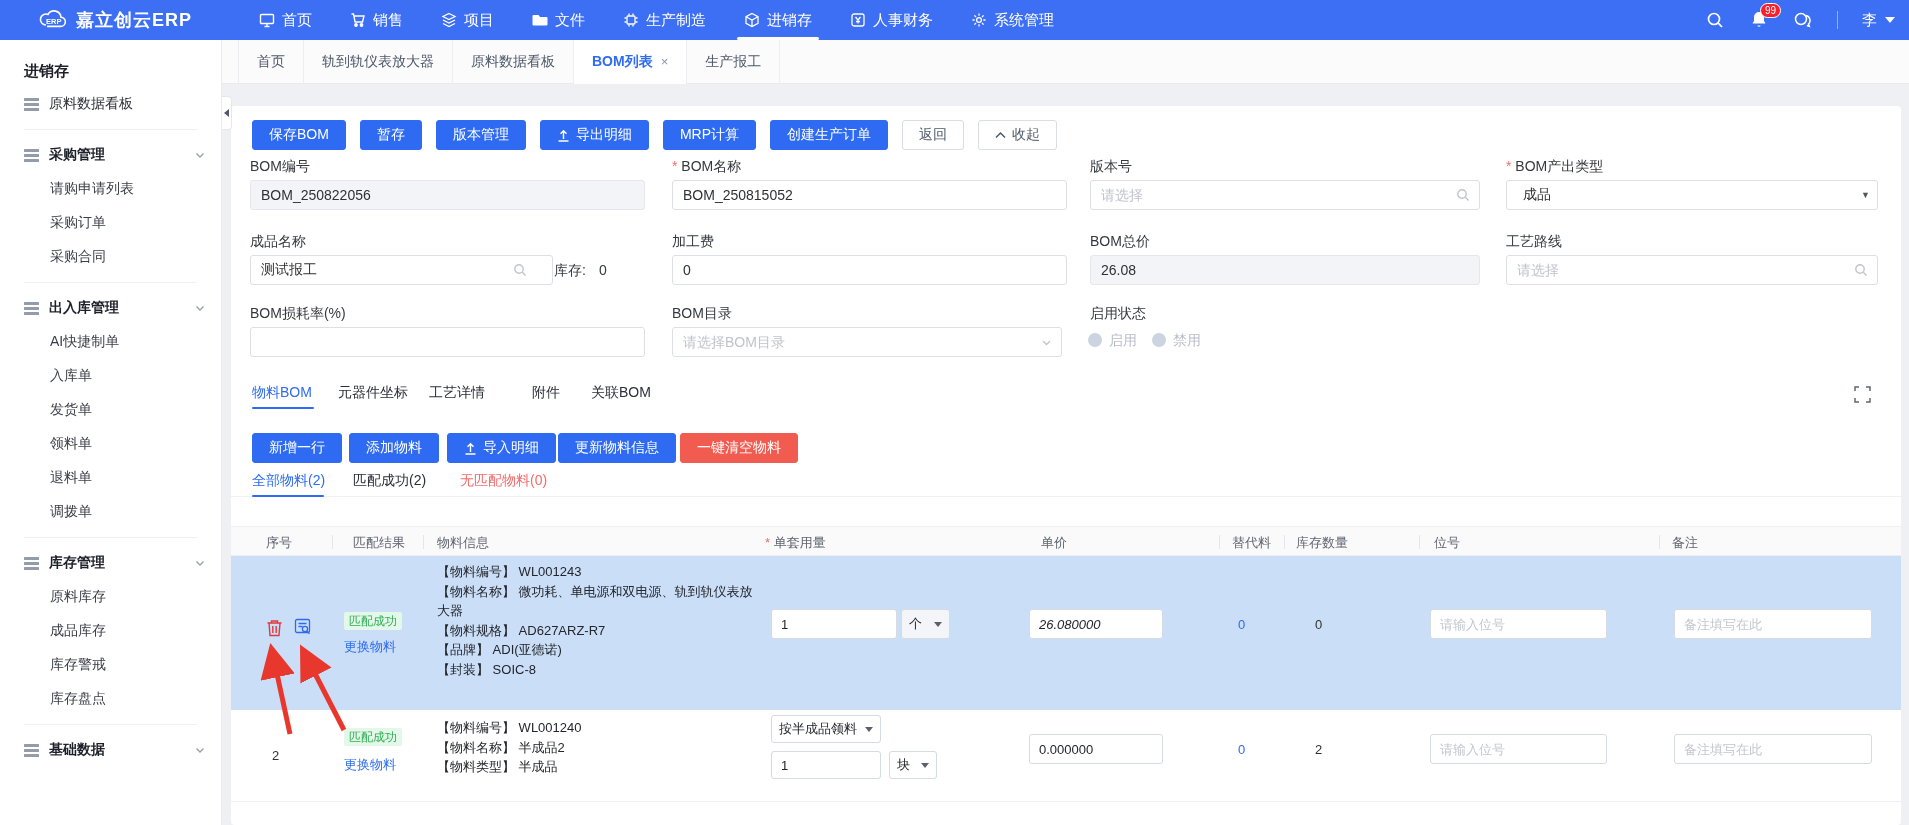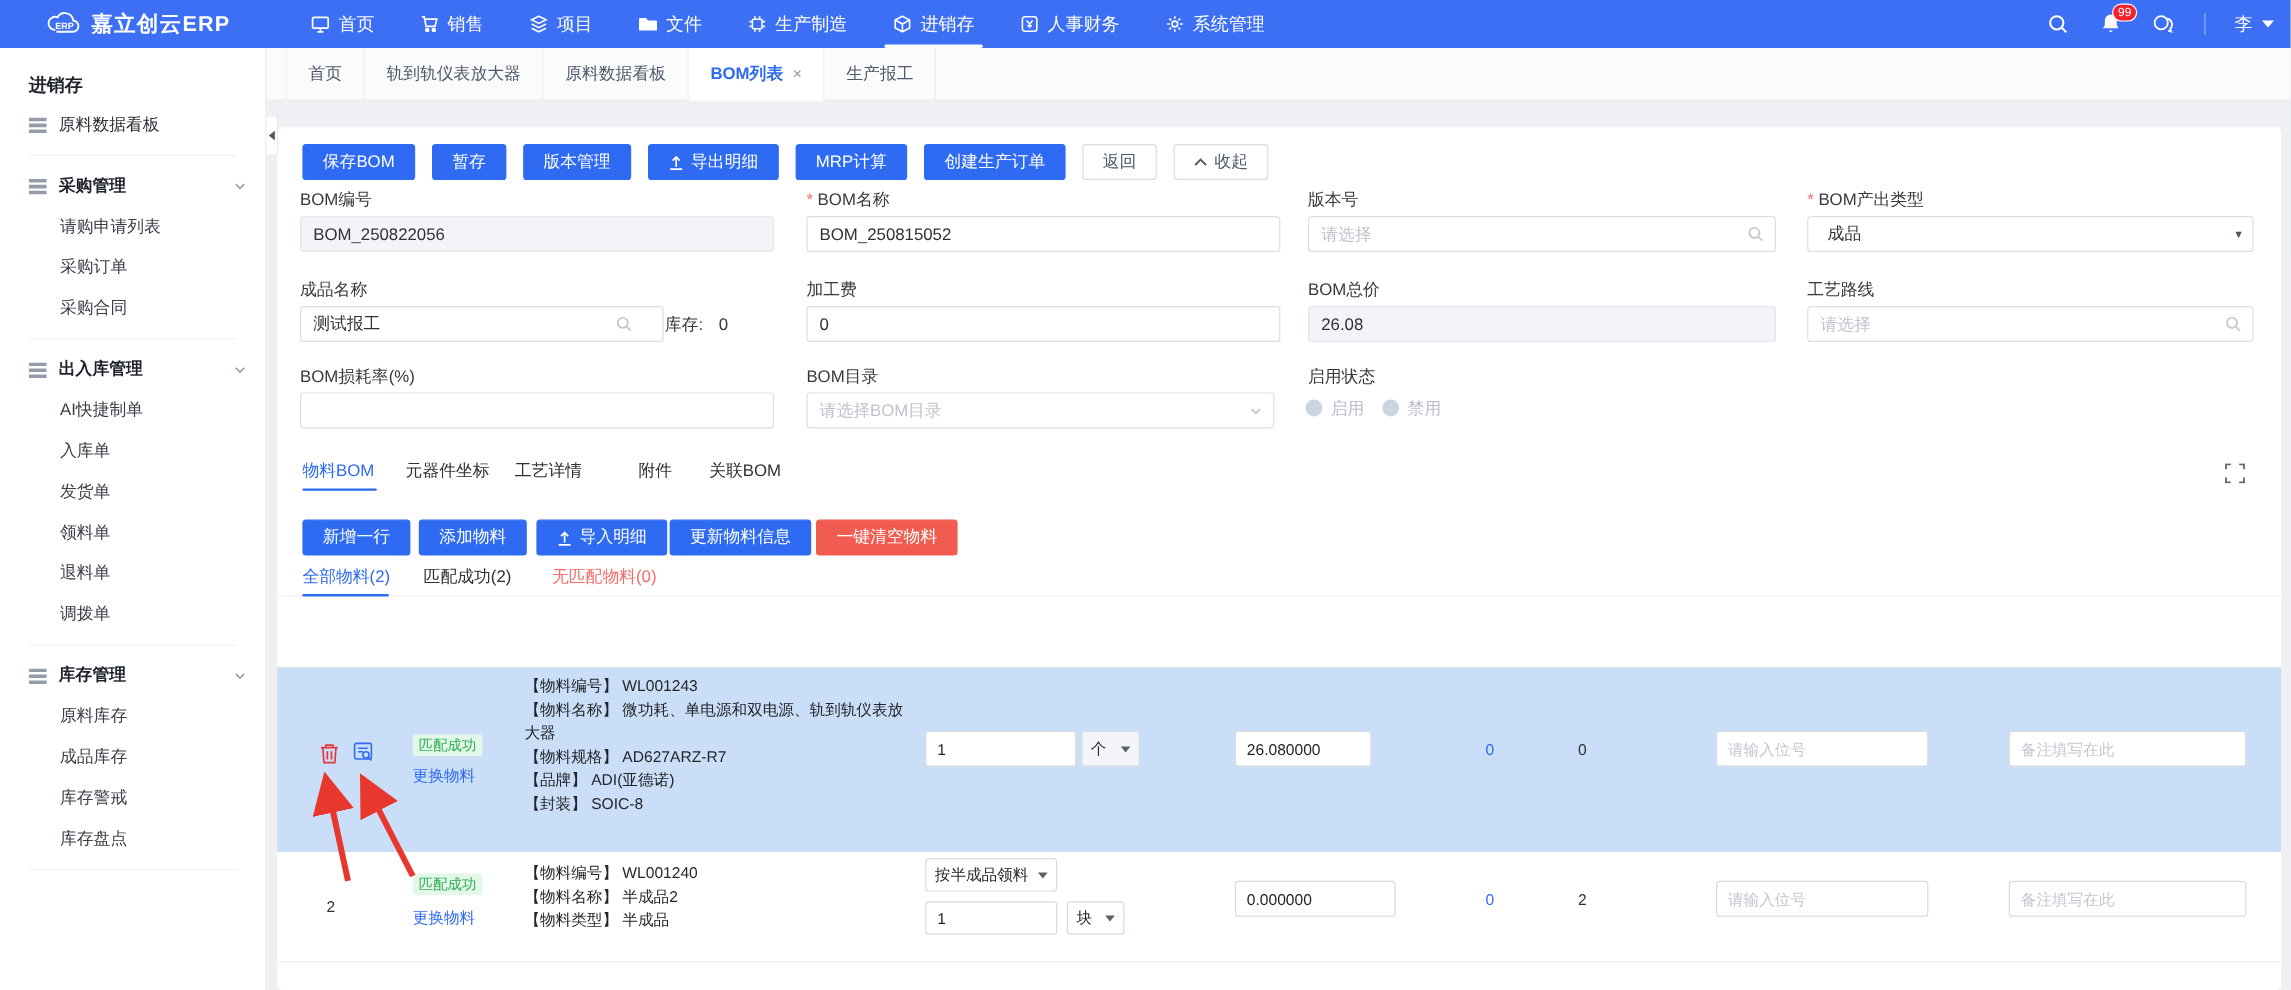--- a/index.html
+++ b/index.html
@@ -445,6 +445,23 @@
     <span class="filter-hairline" style="top:390px;"></span>
     <span class="itab-underline" style="left:21px; top:389px; width:72px;"></span>
 
+    <div class="thead">
+      <span class="th" style="left:35px;">序号</span>
+      <span class="th-sep" style="left:101px;"></span>
+      <span class="th" style="left:122px;">匹配结果</span>
+      <span class="th-sep" style="left:192px;"></span>
+      <span class="th" style="left:206px;">物料信息</span>
+      <span class="th req" style="left:534px;">单套用量</span>
+      <span class="th" style="left:810px;">单价</span>
+      <span class="th-sep" style="left:988px;"></span>
+      <span class="th" style="left:1001px;">替代料</span>
+      <span class="th-sep" style="left:1053px;"></span>
+      <span class="th" style="left:1065px;">库存数量</span>
+      <span class="th-sep" style="left:1188px;"></span>
+      <span class="th" style="left:1203px;">位号</span>
+      <span class="th-sep" style="left:1428px;"></span>
+      <span class="th" style="left:1441px;">备注</span>
+    </div>
 
     <div class="row1">
       <svg class="cell-ico" style="left:35px; top:63px;" viewBox="0 0 17 18" fill="none" stroke="#e4393c" stroke-width="1.4">

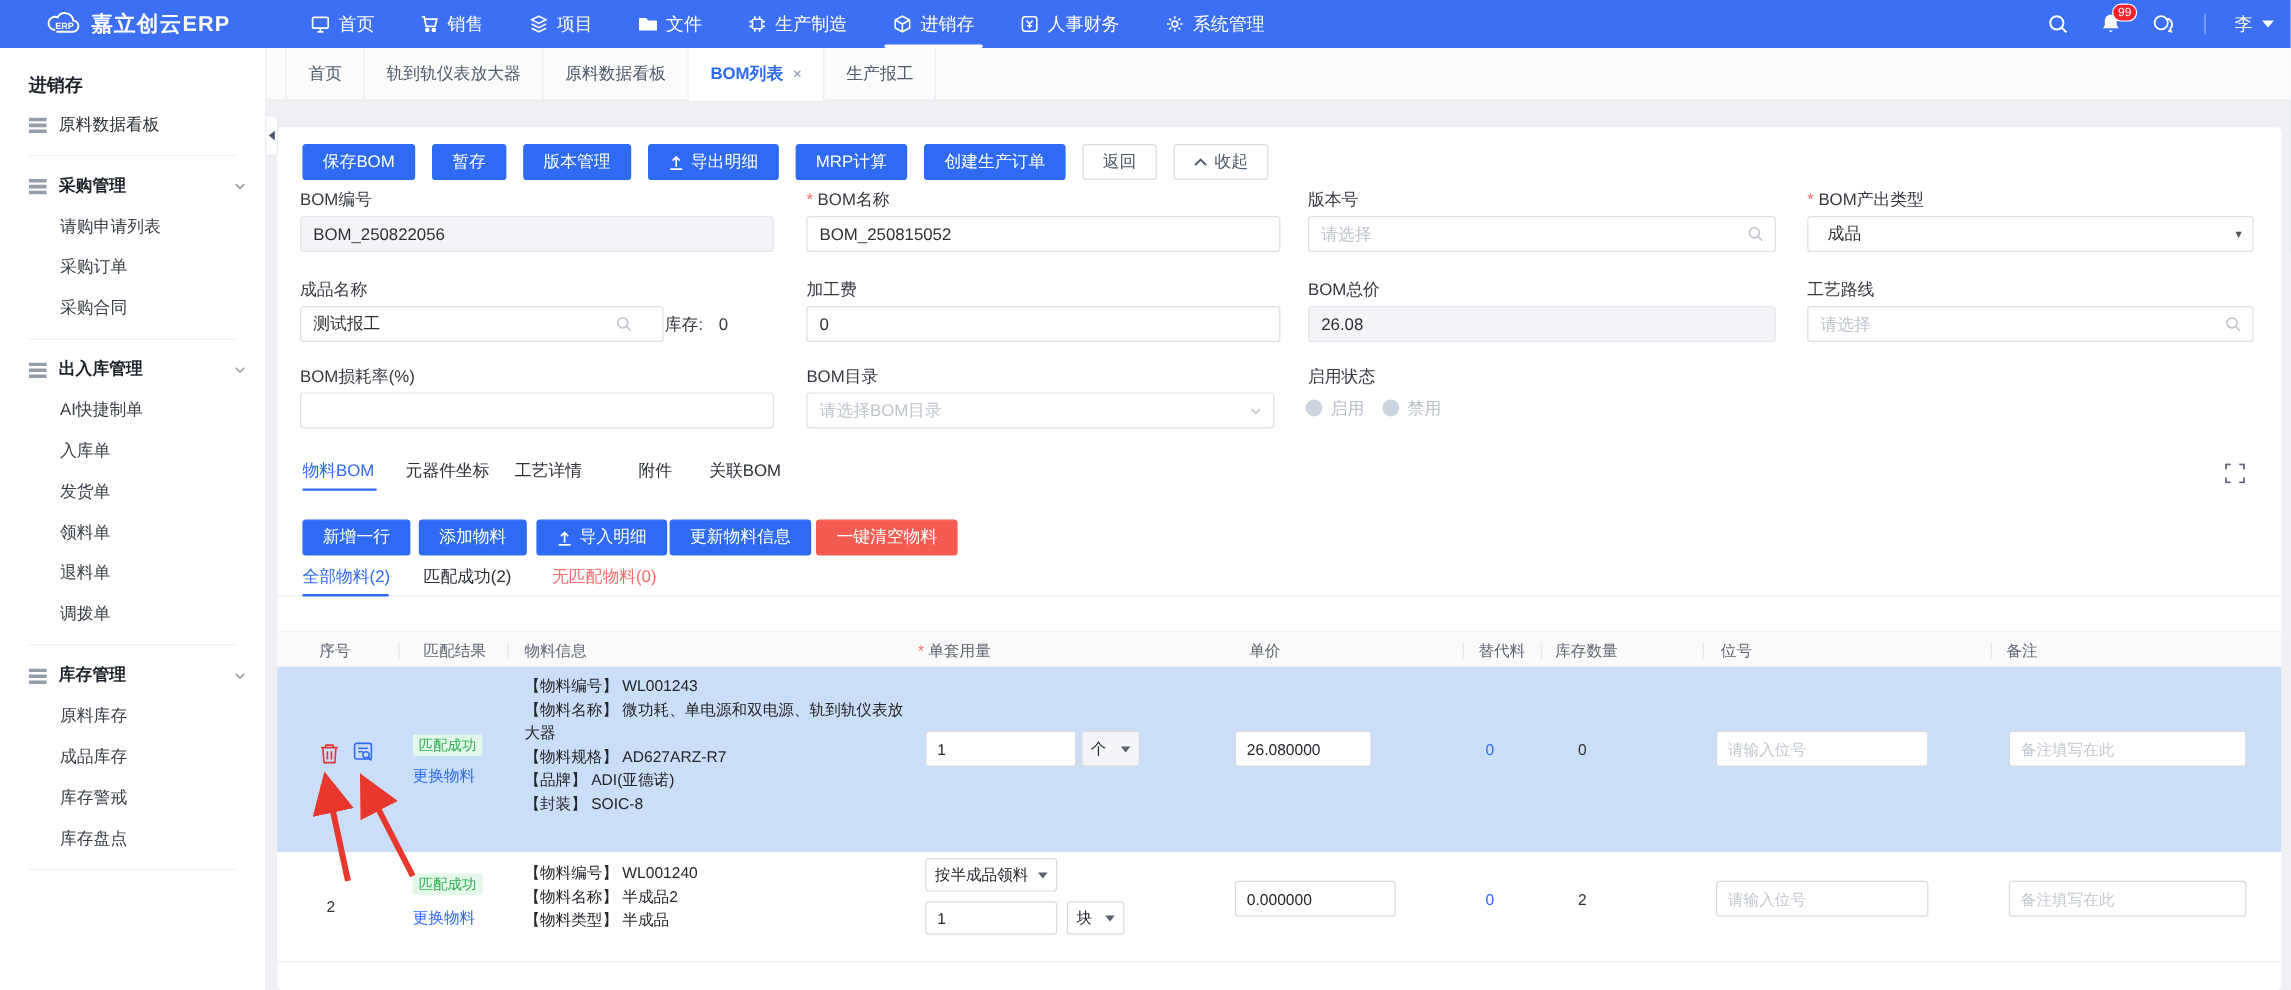--- a/index.html
+++ b/index.html
@@ -487,7 +487,7 @@
         <span>个</span>
           <span class="tri"></span>
       </div>
-      <input class="t-input" style="left: 798px; top: 53px; width: 114px; height: 30px;" value="26.080000">
+      <input class="t-input" style="left: 798px; top: 53px; width: 134px; height: 30px; font-style: italic;" value="26.080000">
       <span class="t-val link-blue" style="left:1007px; top:61px;">0</span>
       <span class="t-val" style="left:1084px; top:61px;">0</span>
       <input class="t-input" style="left: 1199px; top: 53px; width: 177px; height: 30px;" placeholder="请输入位号">

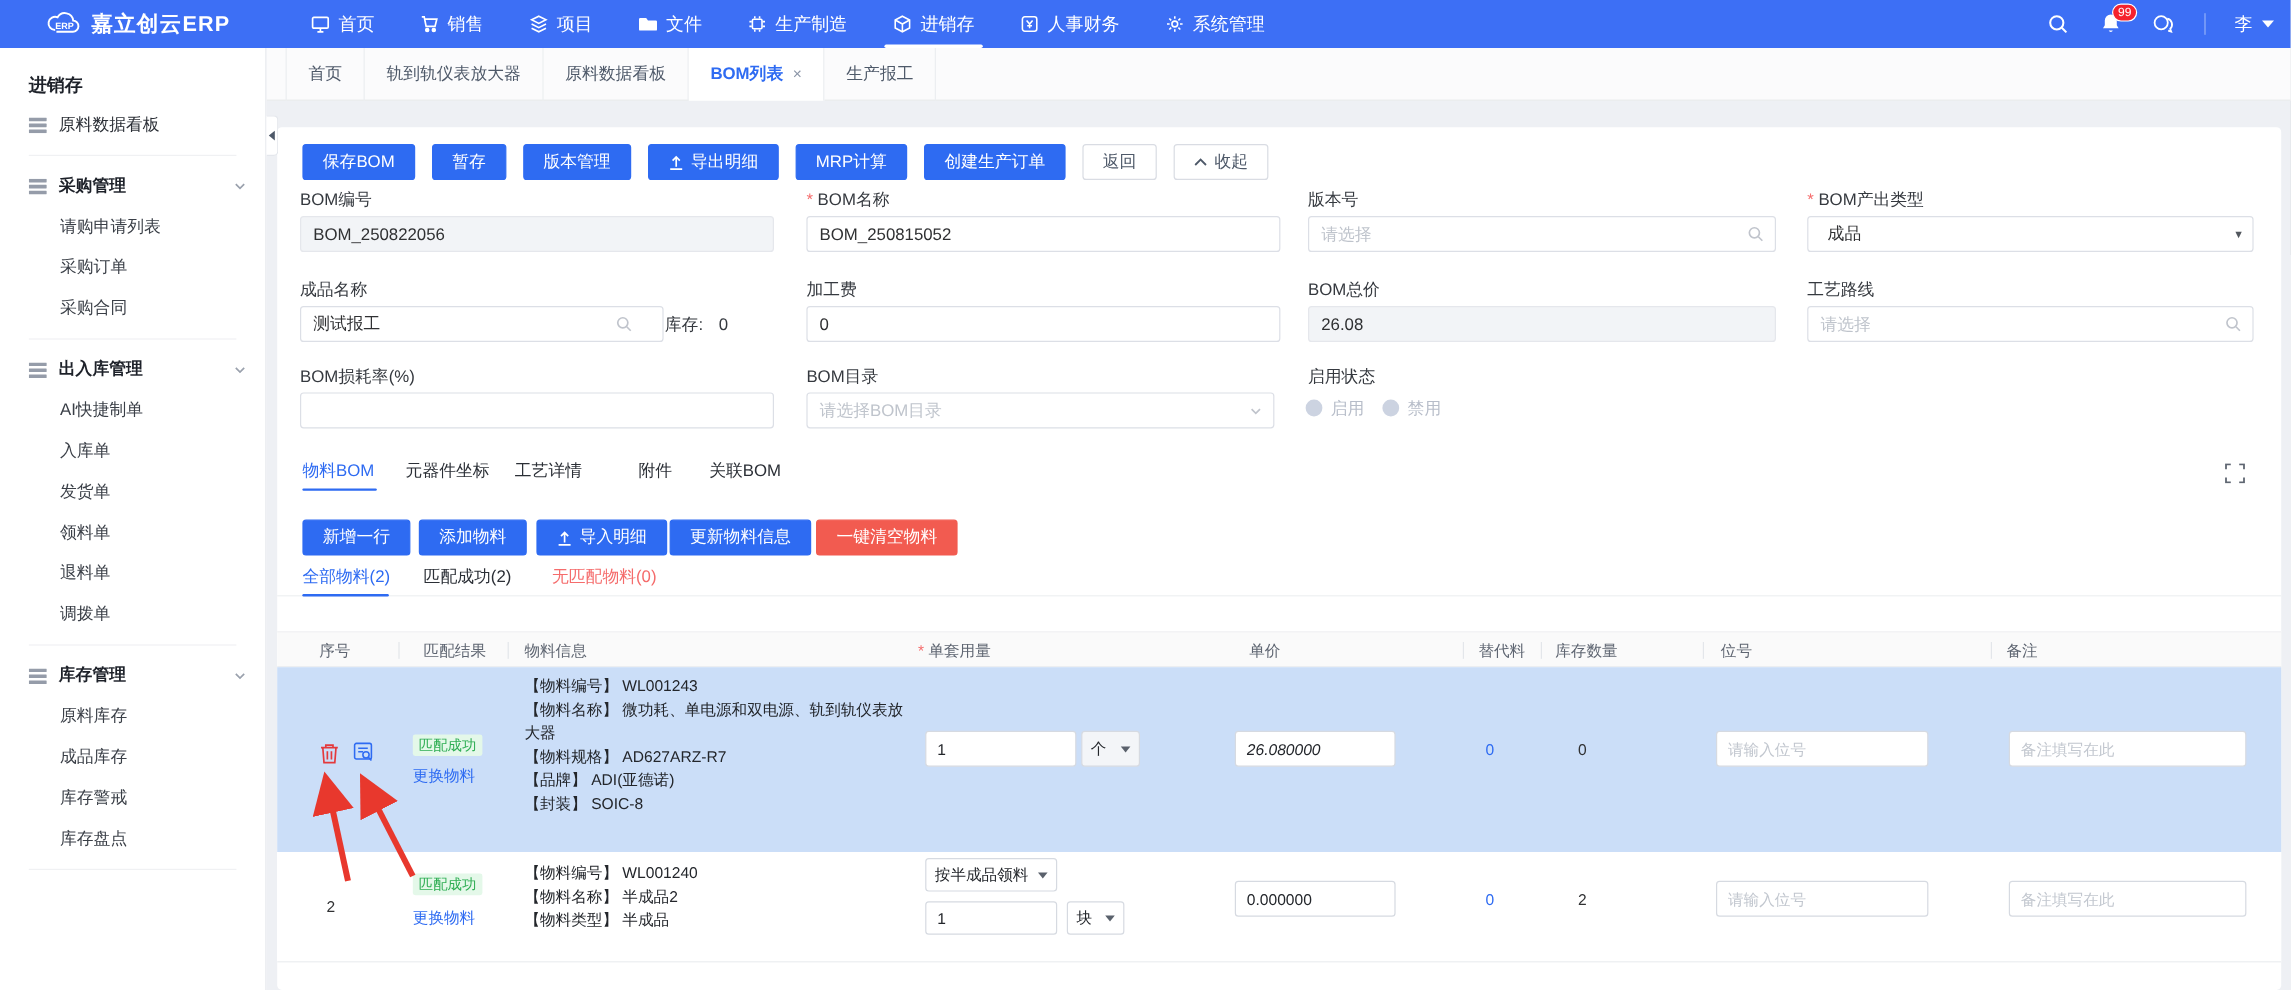--- a/index.html
+++ b/index.html
@@ -304,6 +304,17 @@
       </div>
     <div class="sb-divider"></div>
 
+    <div class="sb-item sb-group">
+      <svg class="sb-ico" viewBox="0 0 15 13" fill="#959ca9">
+          <rect y="0" width="15" height="3" rx="0.5"></rect>
+          <rect y="5" width="15" height="3" rx="0.5"></rect>
+          <rect y="10" width="15" height="3" rx="0.5"></rect>
+        </svg>
+      <span>基础数据</span>
+      <svg class="sb-chevron" viewBox="0 0 10 10" fill="none" stroke="#9aa1ad" stroke-width="1.4">
+          <path d="M1.5 3.5 5 7l3.5-3.5"></path>
+        </svg>
+    </div>
   </aside>
 
   <div class="tabstrip">

